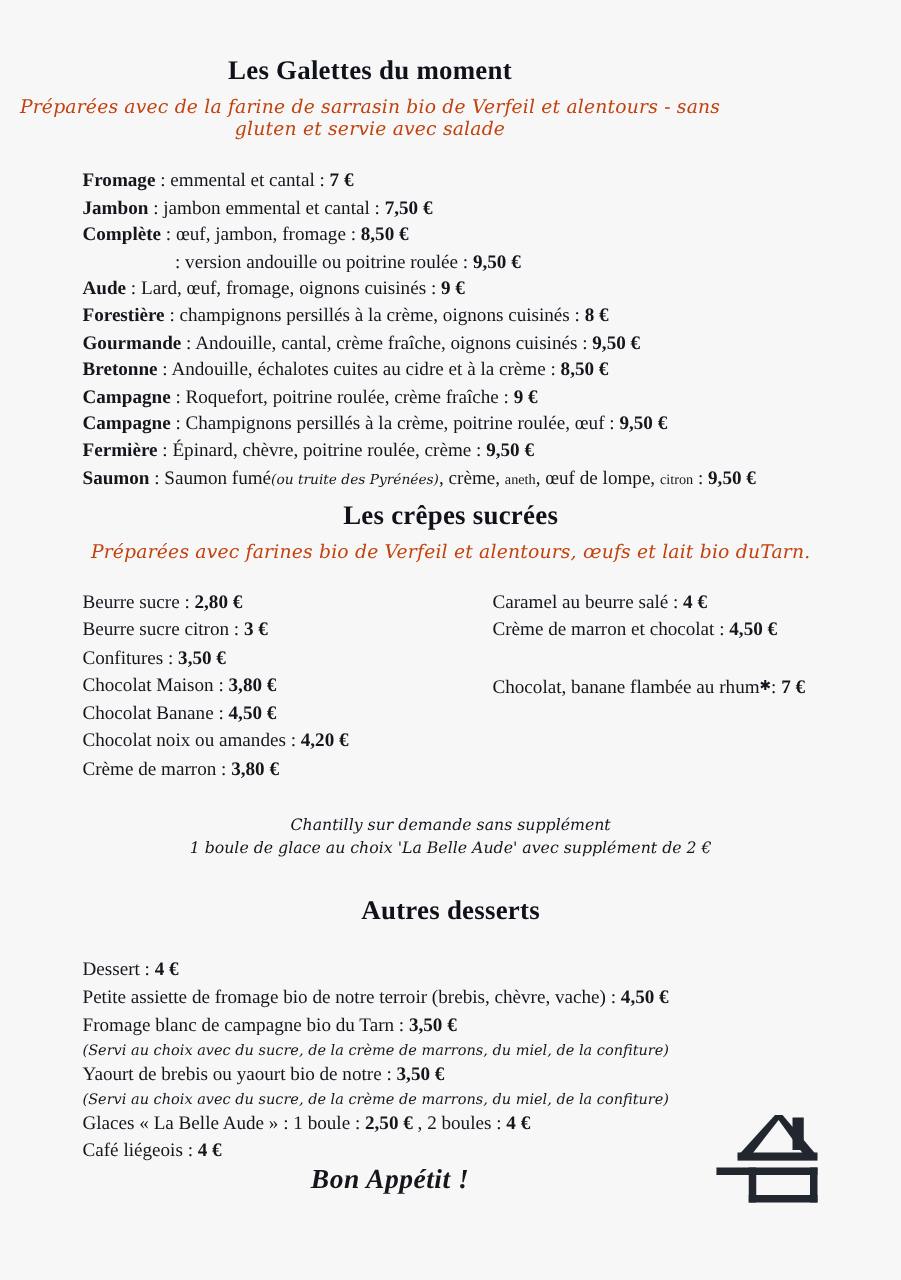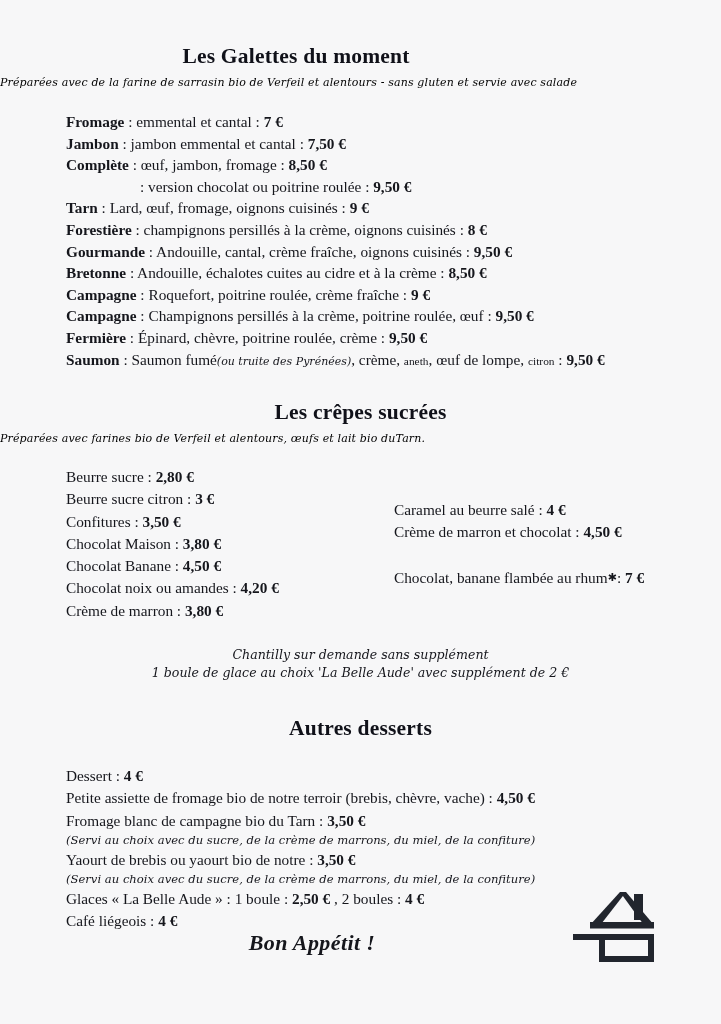--- a/index.html
+++ b/index.html
@@ -33,9 +33,10 @@
     color: #101119;
   }
   .section-sub {
-    font-style: italic;
-    font-size: 11px;
-    color: #000000;
+    text-align: center;
+    font-style: italic;
+    font-size: 15px;
+    color: #c2410c;
     letter-spacing: 0.15px;
     font-family: "DejaVu Serif", "Liberation Serif", serif;
   }

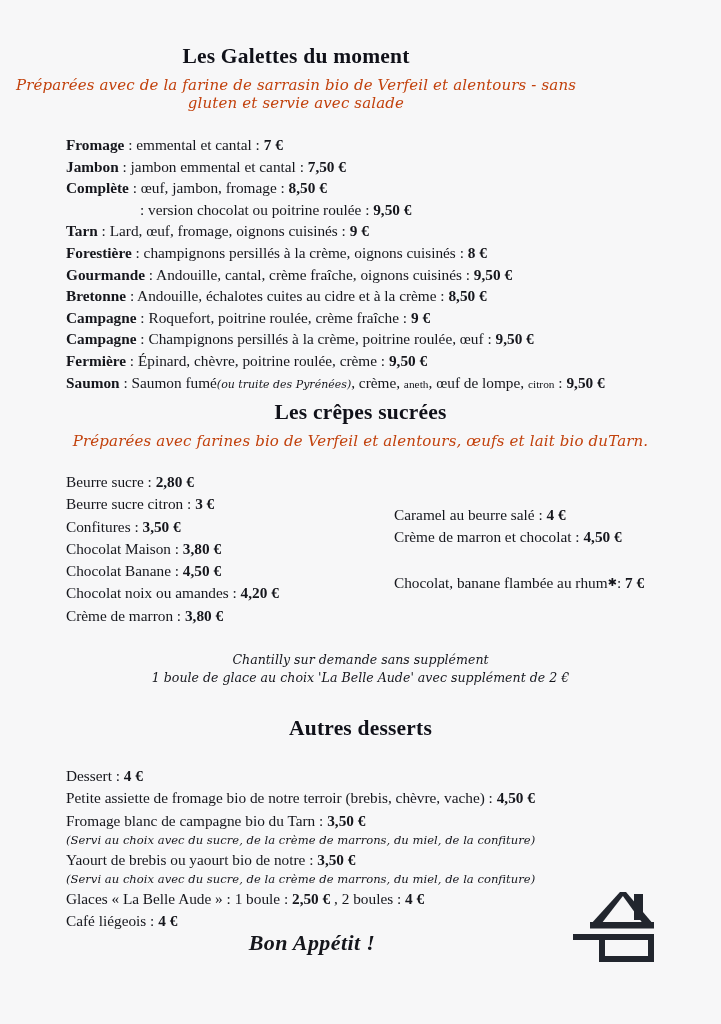--- a/index.html
+++ b/index.html
@@ -163,7 +163,7 @@
         <div class="galette-row"><span class="nm">Fromage</span><span class="desc">  : emmental et cantal : </span><span class="price">7 €</span></div>
         <div class="galette-row"><span class="nm">Jambon</span><span class="desc"> : jambon emmental et cantal : </span><span class="price">7,50 €</span></div>
         <div class="galette-row"><span class="nm">Complète</span><span class="desc"> : œuf, jambon, fromage : </span><span class="price">8,50 €</span></div>
-        <div class="galette-row indent"><span class="desc">: version chocolat ou poitrine roulée : </span><span class="price">9,50 €</span></div>
+        <div class="galette-row indent"><span class="desc">: version andouille ou poitrine roulée : </span><span class="price">9,50 €</span></div>
         <div class="galette-row"><span class="nm">Tarn</span><span class="desc"> : Lard, œuf, fromage, oignons cuisinés : </span><span class="price">9 €</span></div>
         <div class="galette-row"><span class="nm">Forestière</span><span class="desc">  : champignons persillés à la crème, oignons cuisinés : </span><span class="price">8 €</span></div>
         <div class="galette-row"><span class="nm">Gourmande</span><span class="desc"> : Andouille, cantal, crème fraîche, oignons cuisinés : </span><span class="price">9,50 €</span></div>

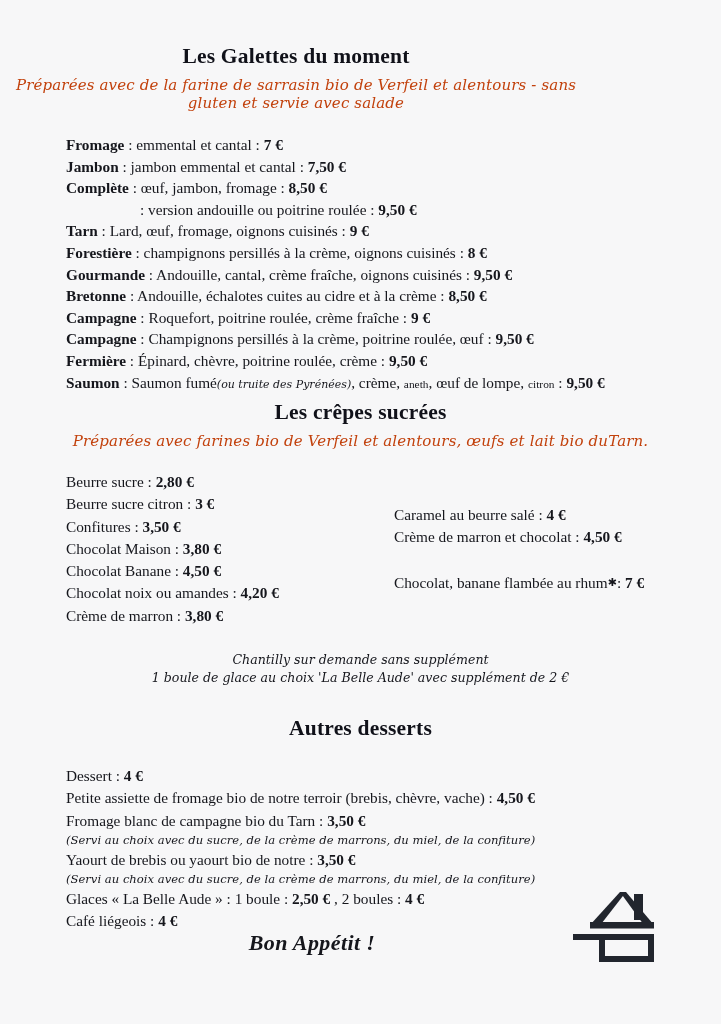--- a/index.html
+++ b/index.html
@@ -164,7 +164,7 @@
         <div class="galette-row"><span class="nm">Jambon</span><span class="desc"> : jambon emmental et cantal : </span><span class="price">7,50 €</span></div>
         <div class="galette-row"><span class="nm">Complète</span><span class="desc"> : œuf, jambon, fromage : </span><span class="price">8,50 €</span></div>
         <div class="galette-row indent"><span class="desc">: version andouille ou poitrine roulée : </span><span class="price">9,50 €</span></div>
-        <div class="galette-row"><span class="nm">Tarn</span><span class="desc"> : Lard, œuf, fromage, oignons cuisinés : </span><span class="price">9 €</span></div>
+        <div class="galette-row"><span class="nm">Aude</span><span class="desc"> : Lard, œuf, fromage, oignons cuisinés : </span><span class="price">9 €</span></div>
         <div class="galette-row"><span class="nm">Forestière</span><span class="desc">  : champignons persillés à la crème, oignons cuisinés : </span><span class="price">8 €</span></div>
         <div class="galette-row"><span class="nm">Gourmande</span><span class="desc"> : Andouille, cantal, crème fraîche, oignons cuisinés : </span><span class="price">9,50 €</span></div>
         <div class="galette-row"><span class="nm">Bretonne</span><span class="desc"> : Andouille, échalotes cuites au cidre et à la crème : </span><span class="price">8,50 €</span></div>

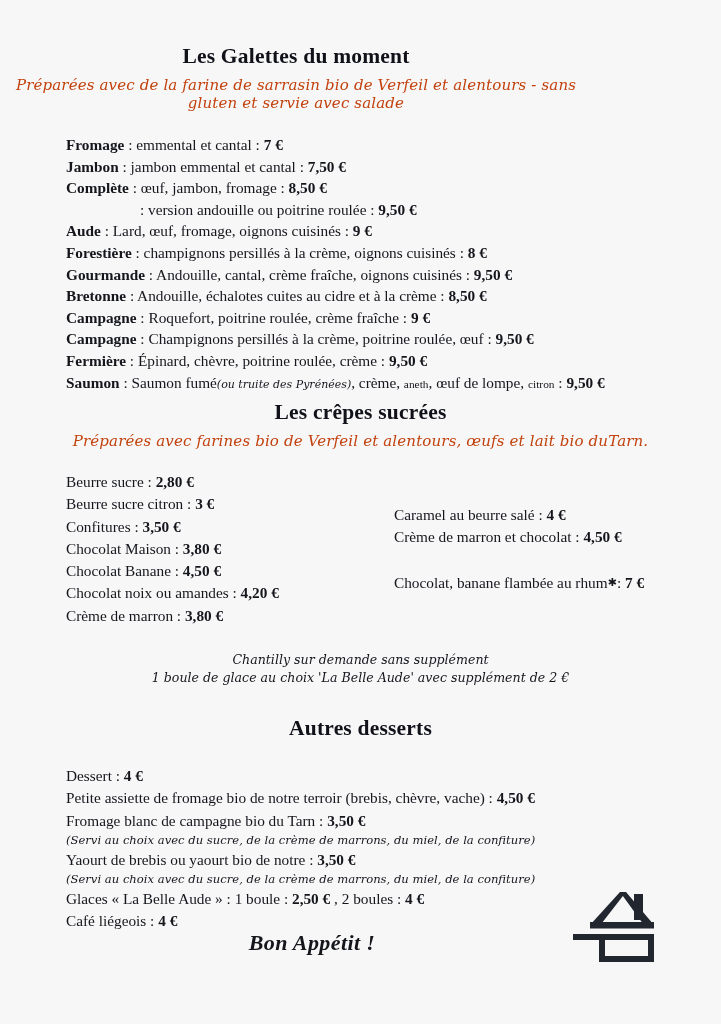--- a/index.html
+++ b/index.html
@@ -77,7 +77,7 @@
     padding-left: 66px;
     padding-right: 30px;
     display: flex;
-    align-items: center;
+    align-items: flex-start;
   }
   .crepes-col-left { width: 328px; flex: none; }
   .crepes-col-right { width: 297px; flex: none; }

